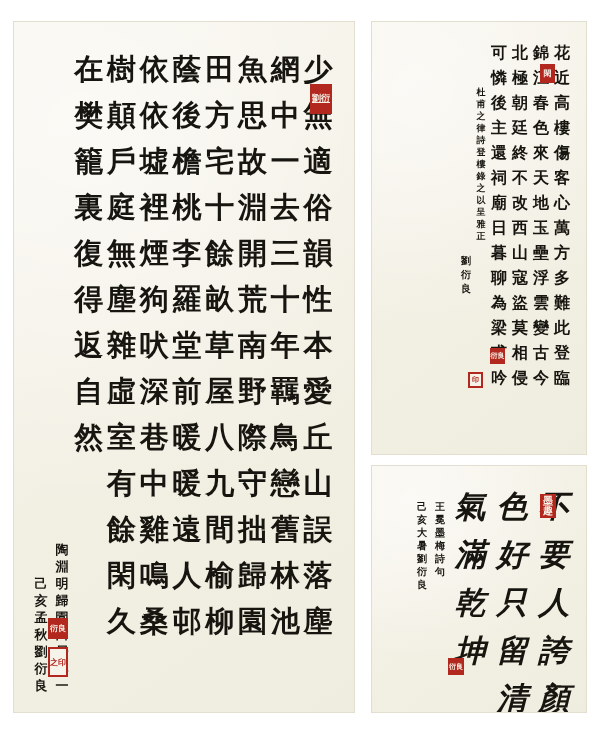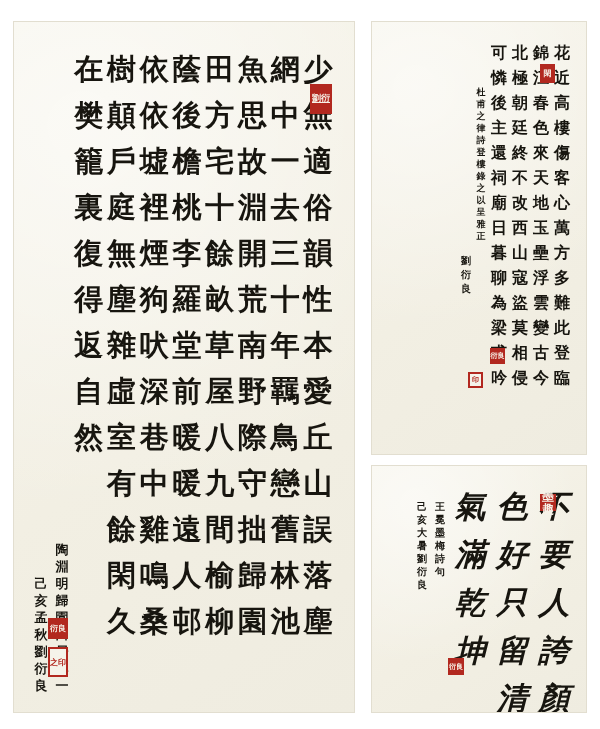--- a/index.html
+++ b/index.html
@@ -437,7 +437,7 @@
         </div>
     </div>
 
-  <div class="seal" style="left: 168px; top: 28px; width: 16px; height: 17px; font-size: 12px;">墨趣</div>
+  <div class="seal" style="left: 168px; top: 28px; width: 16px; height: 24px; font-size: 10px;">墨趣</div>
       <div class="seal" style="left: 76px; top: 192px; width: 16px; height: 17px; font-size: 7px;">衍良</div>
     </div>
 

